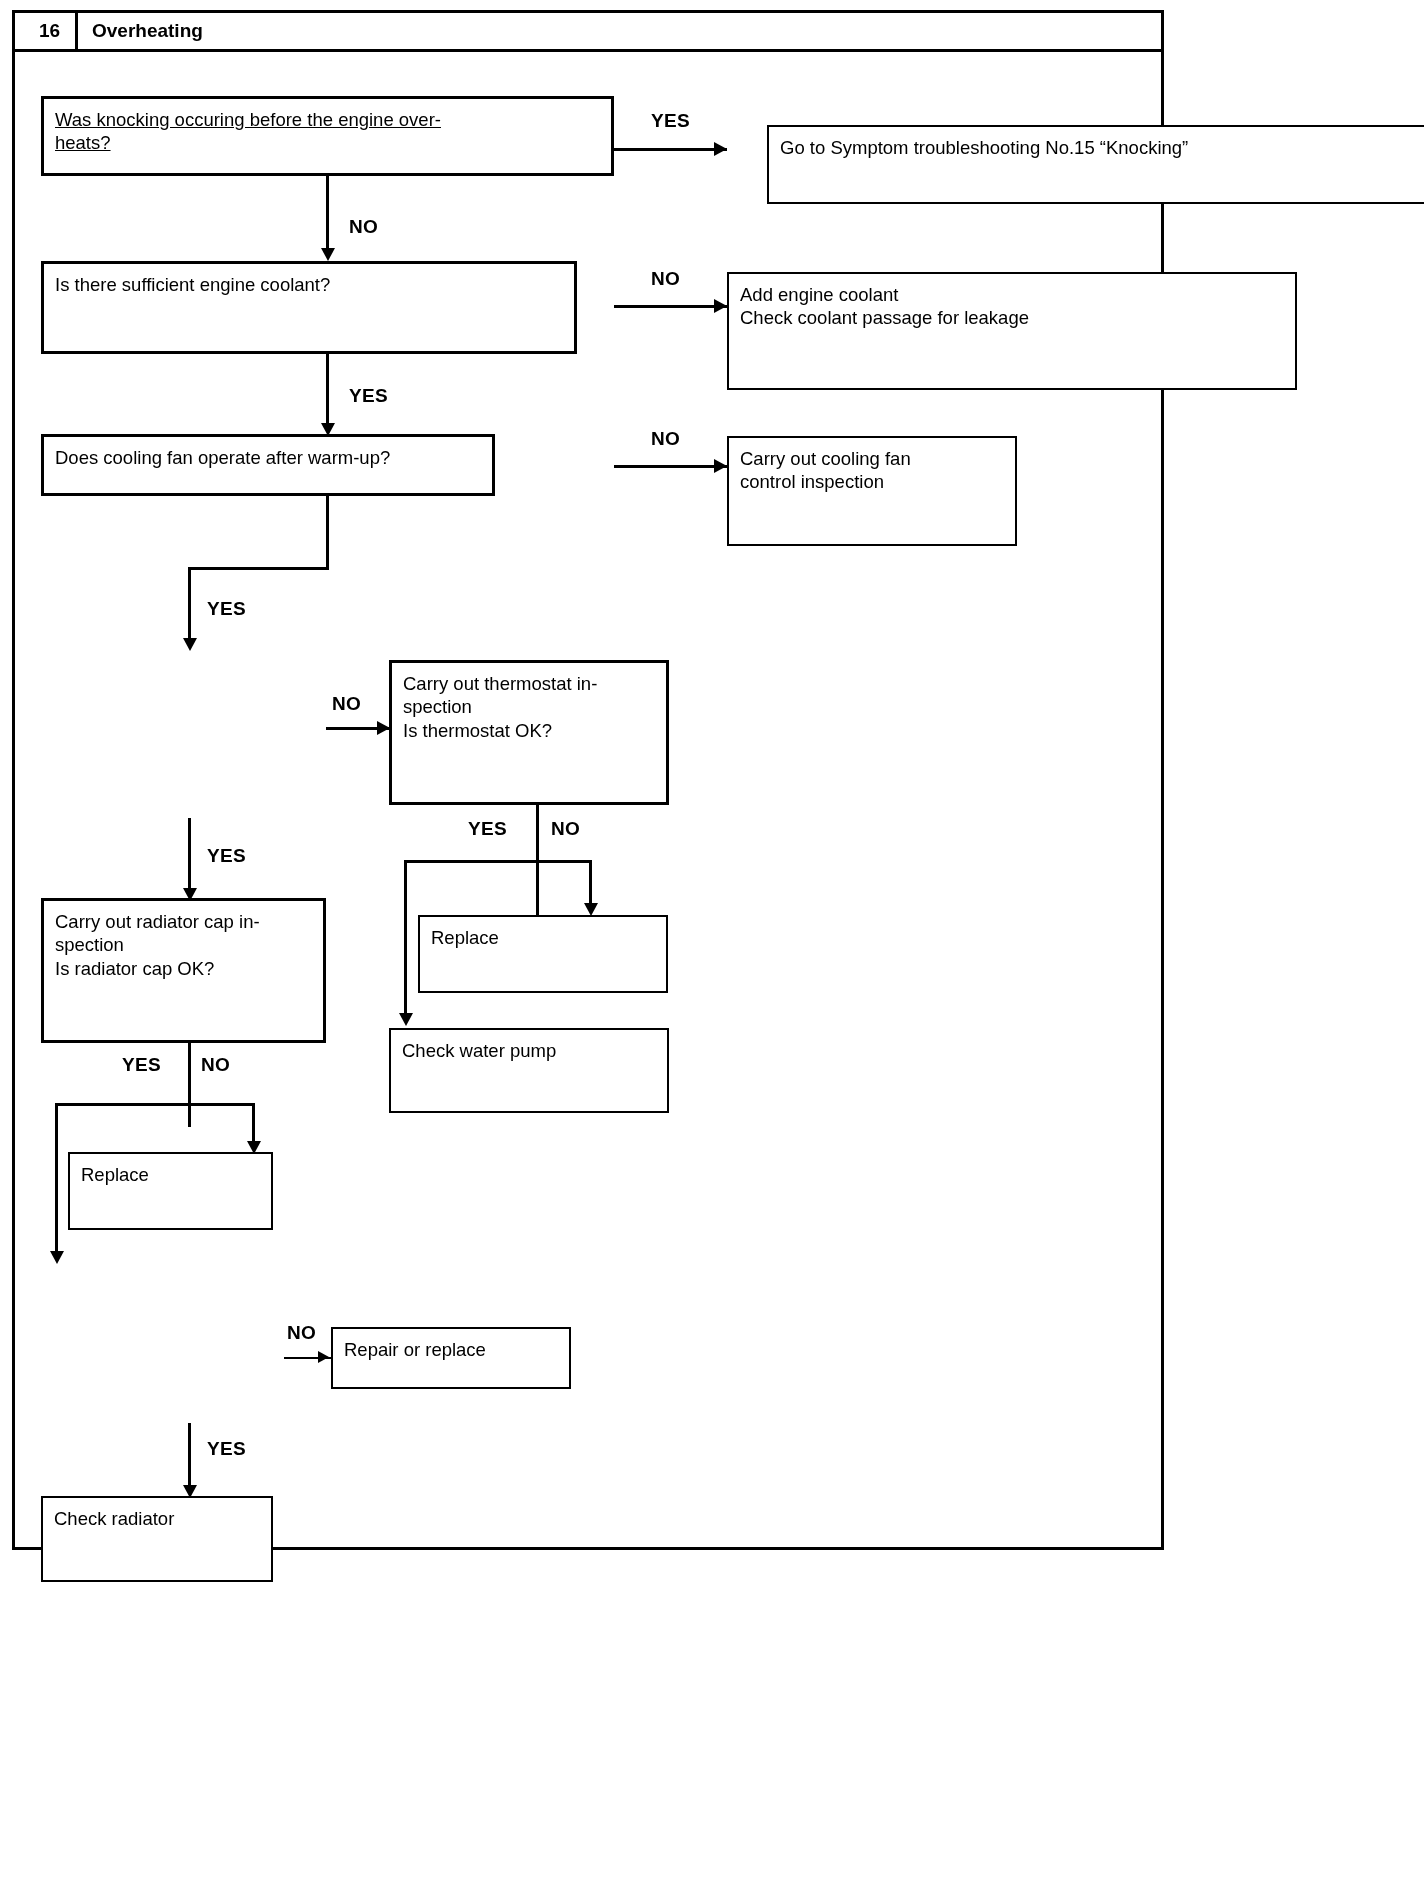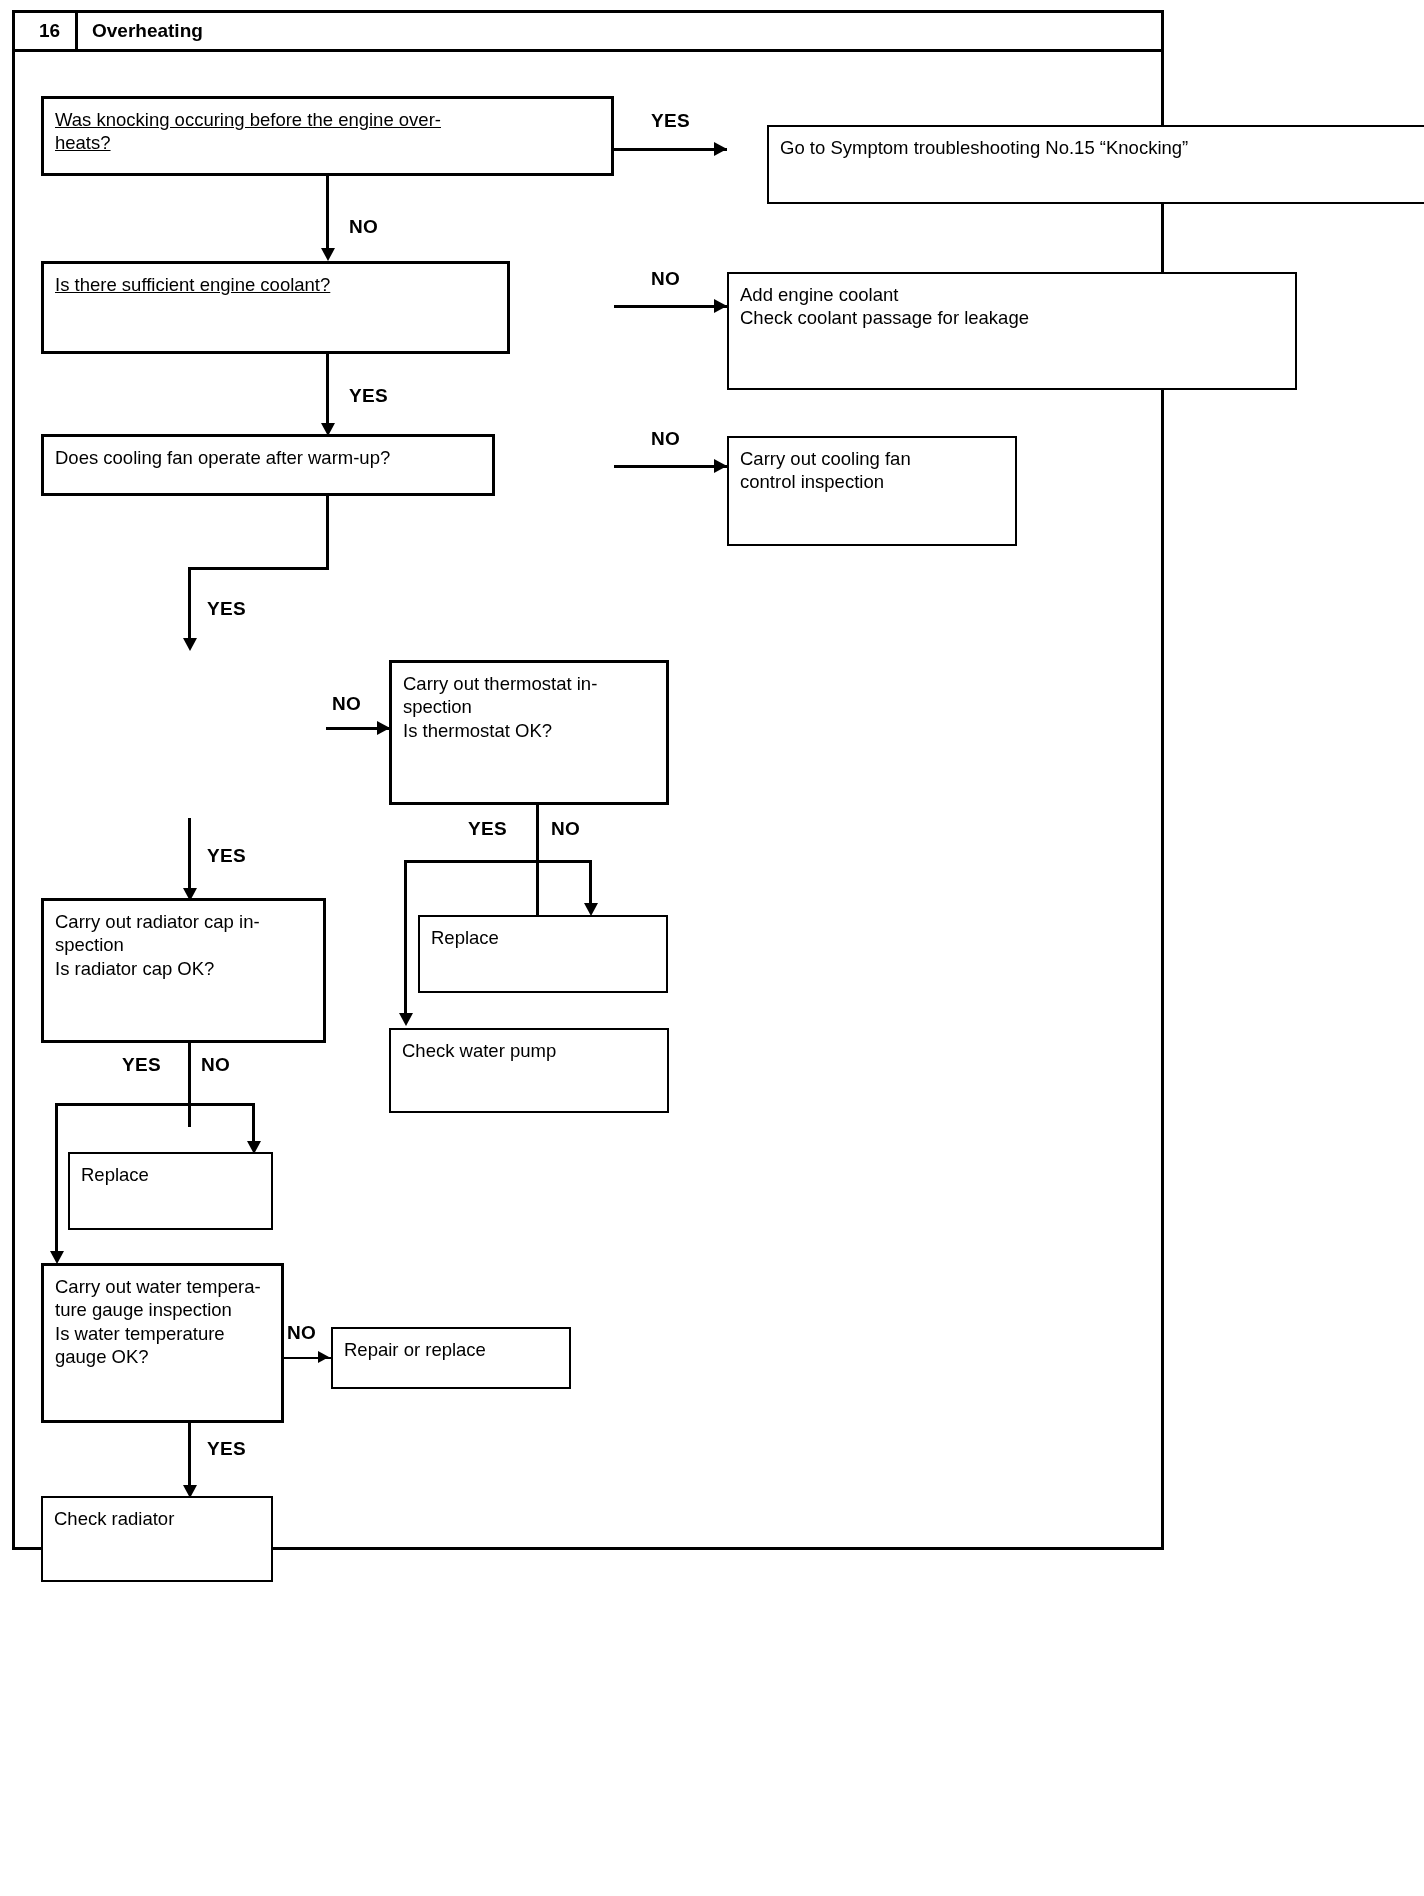--- a/index.html
+++ b/index.html
@@ -132,7 +132,7 @@
   <div class="arrow-down" style="left:321px; top:248px;"></div>
   <div class="lbl" style="left:349px; top:216px;">NO</div>
 
-  <div class="node" style="left:41px; top:261px; width:469px; height:93px;text-decoration:underline;">Is there sufficient engine coolant?</div>
+  <div class="node" style="left:41px; top:261px; width:536px; height:93px;">Is there sufficient engine coolant?</div>
 
   <div class="hline" style="left:614px; top:305px; width:113px;"></div>
   <div class="arrow-right" style="left:714px; top:299px;"></div>

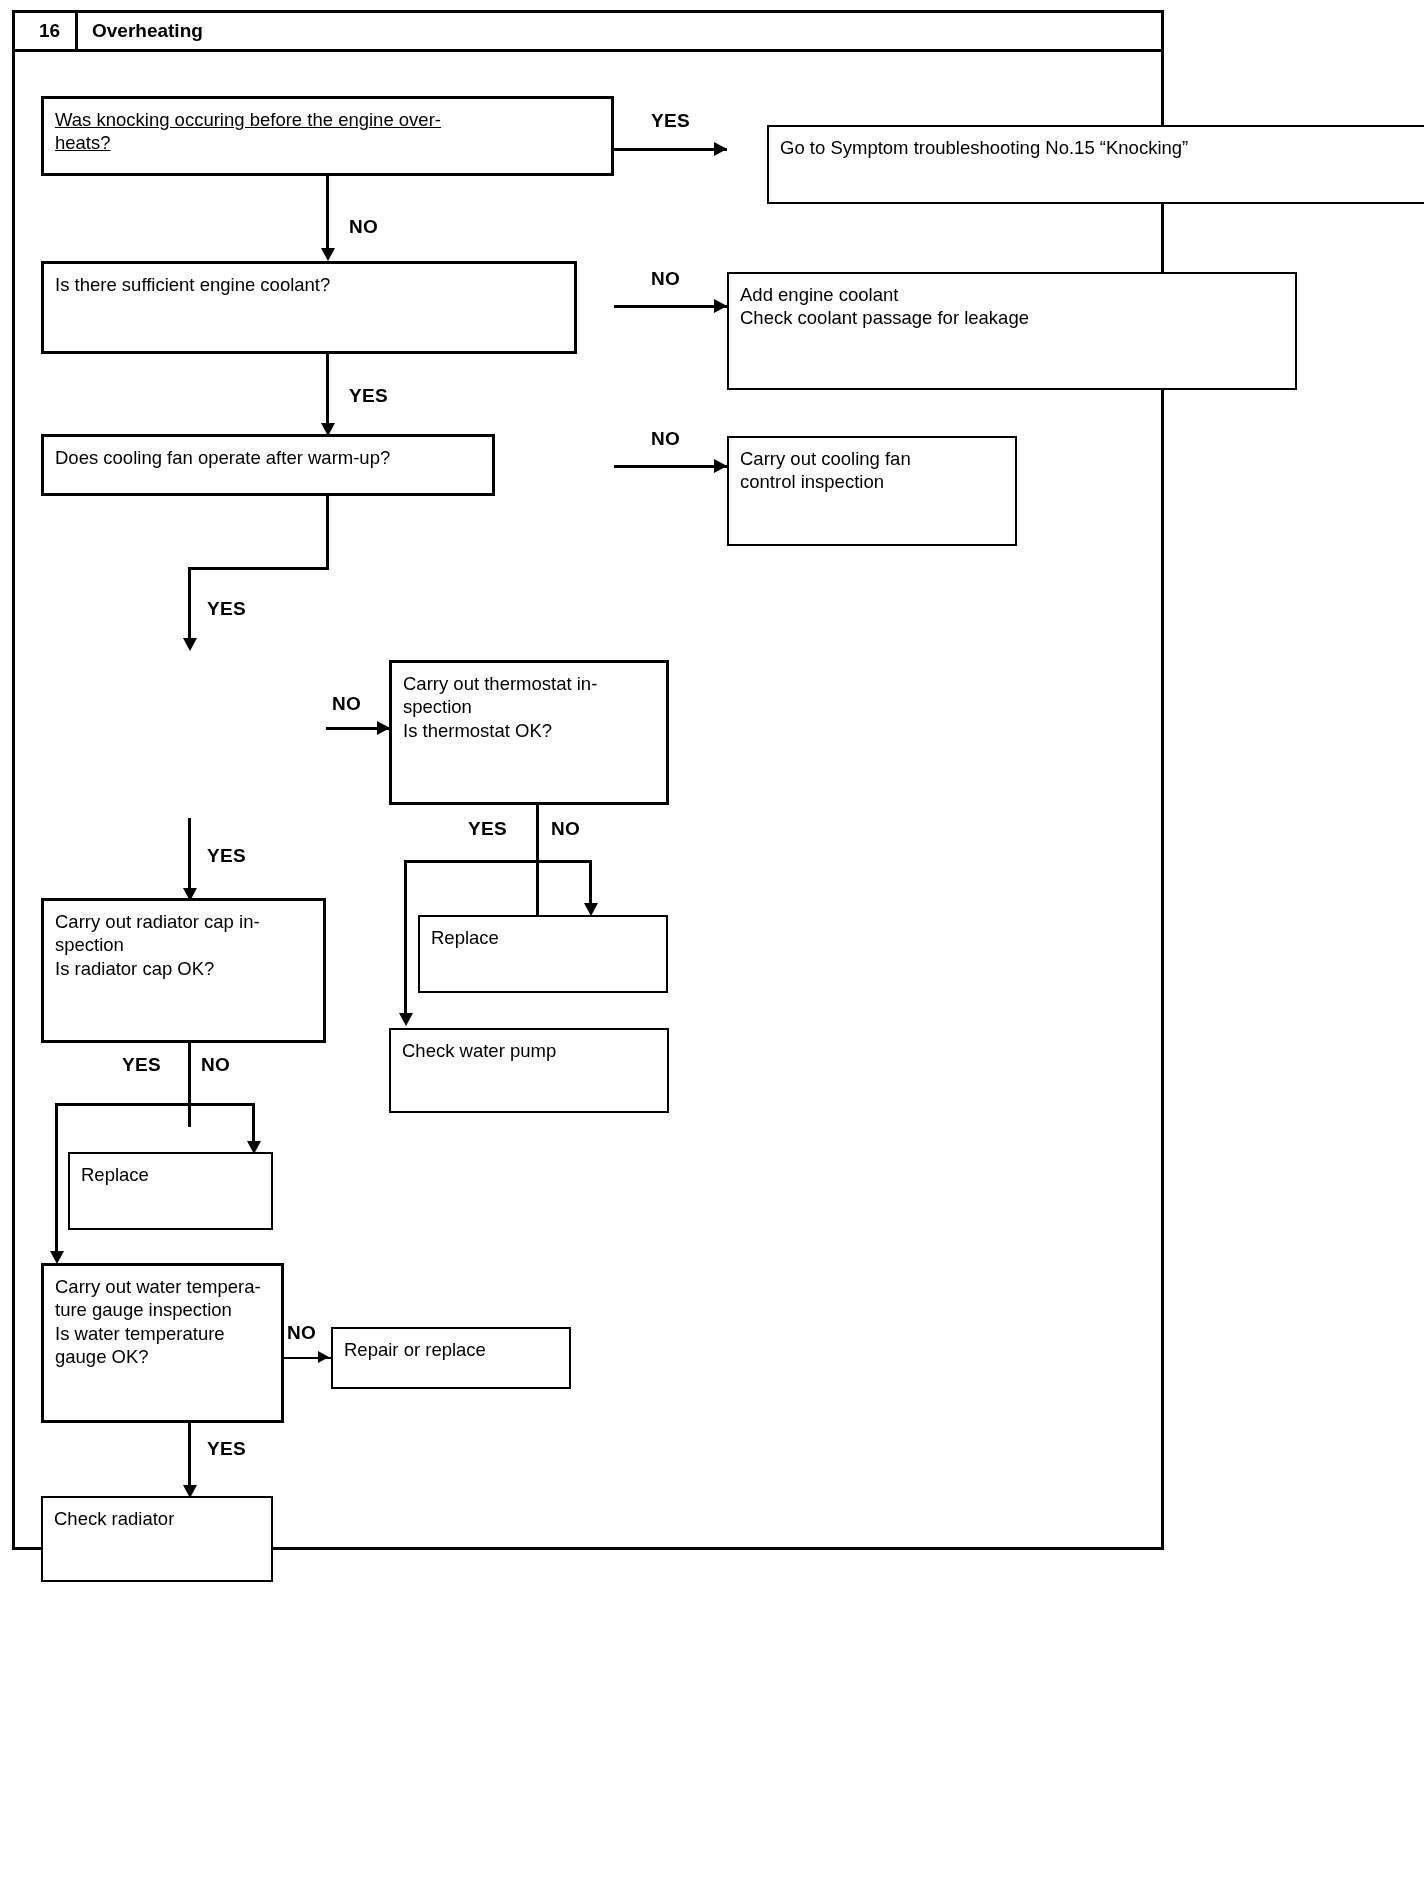--- a/index.html
+++ b/index.html
@@ -208,10 +208,6 @@
 
   <div class="node thin" style="left:68px; top:1152px; width:205px; height:78px;">Replace</div>
 
-  <div class="node" style="left:41px; top:1263px; width:243px; height:160px;">Carry out water tempera-
-ture gauge inspection
-Is water temperature
-gauge OK?</div>
 
   <div class="hline t2" style="left:284px; top:1357px; width:47px;"></div>
   <div class="arrow-right" style="left:318px; top:1351px; border-left-width:11px; border-top-width:6px; border-bottom-width:6px;"></div>

